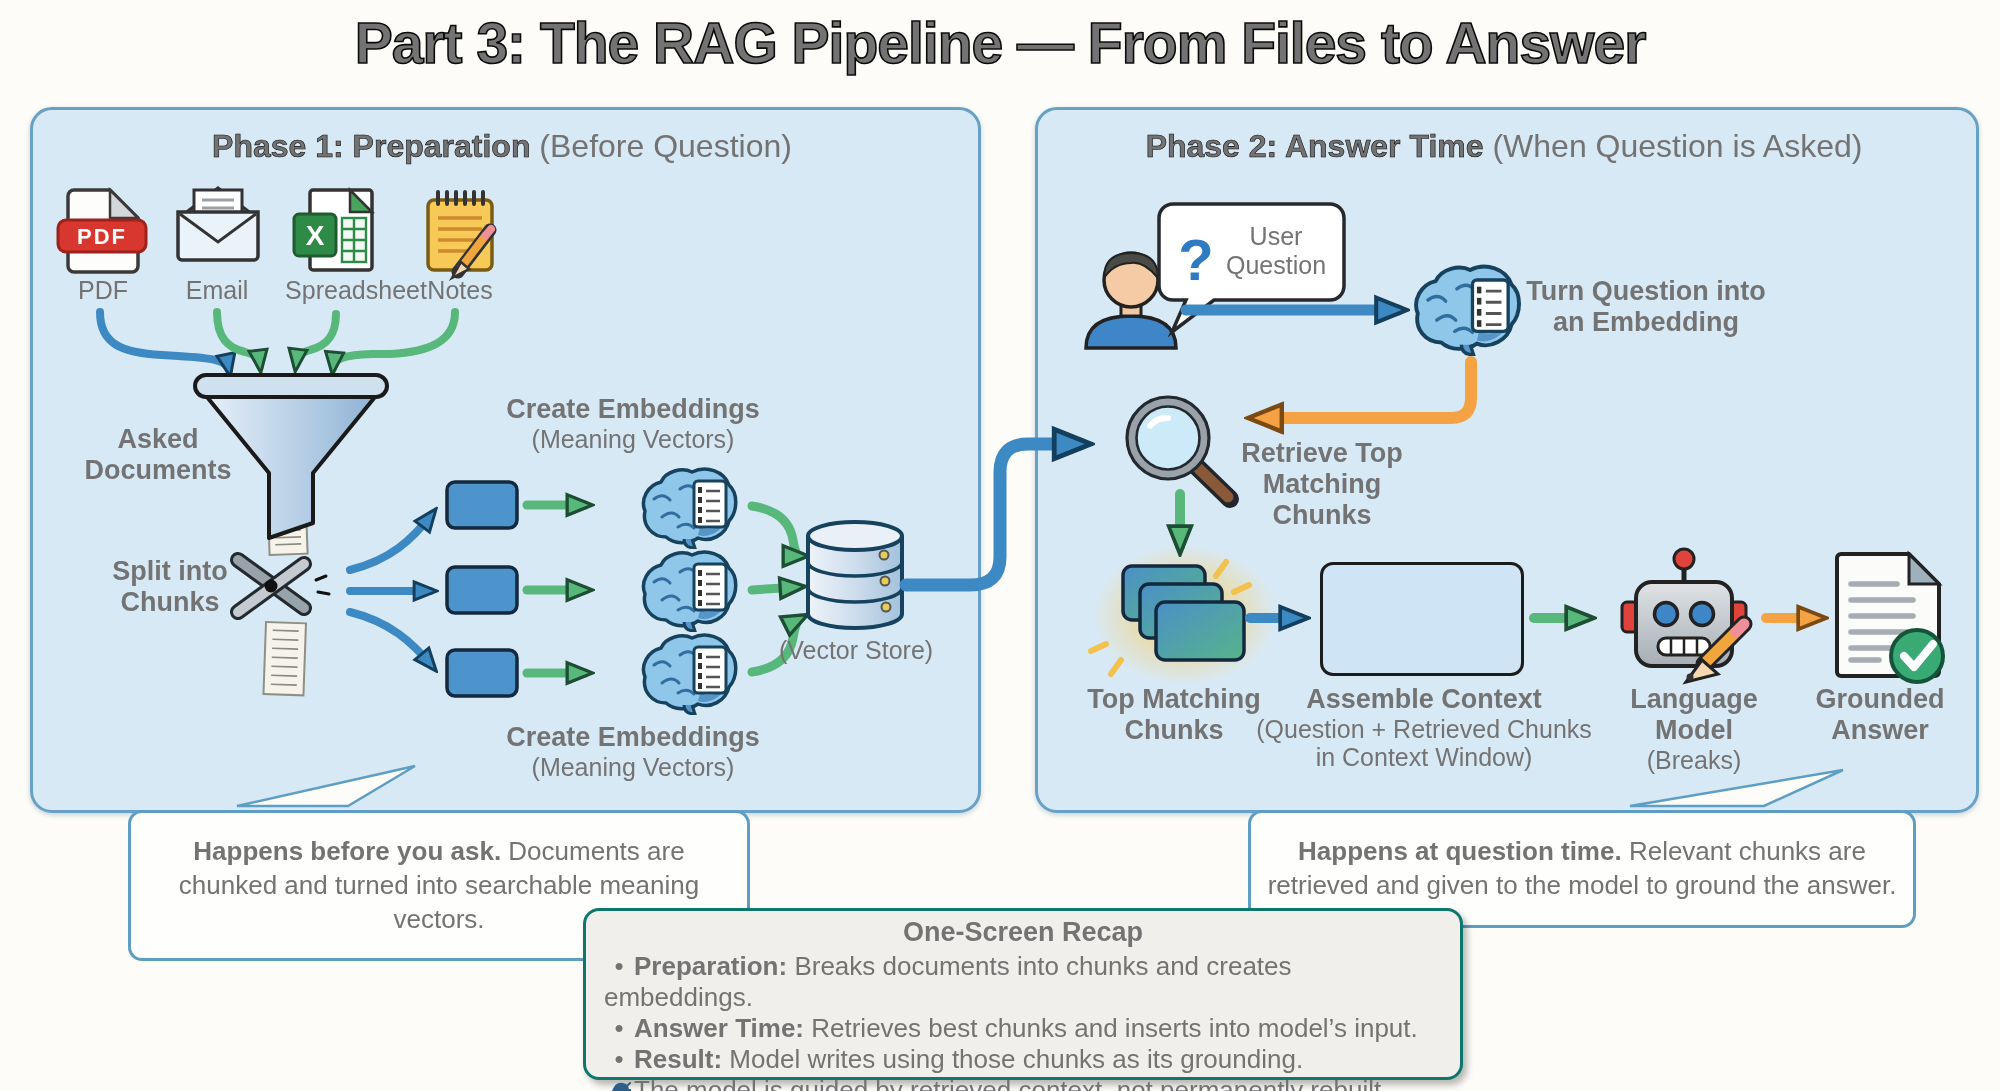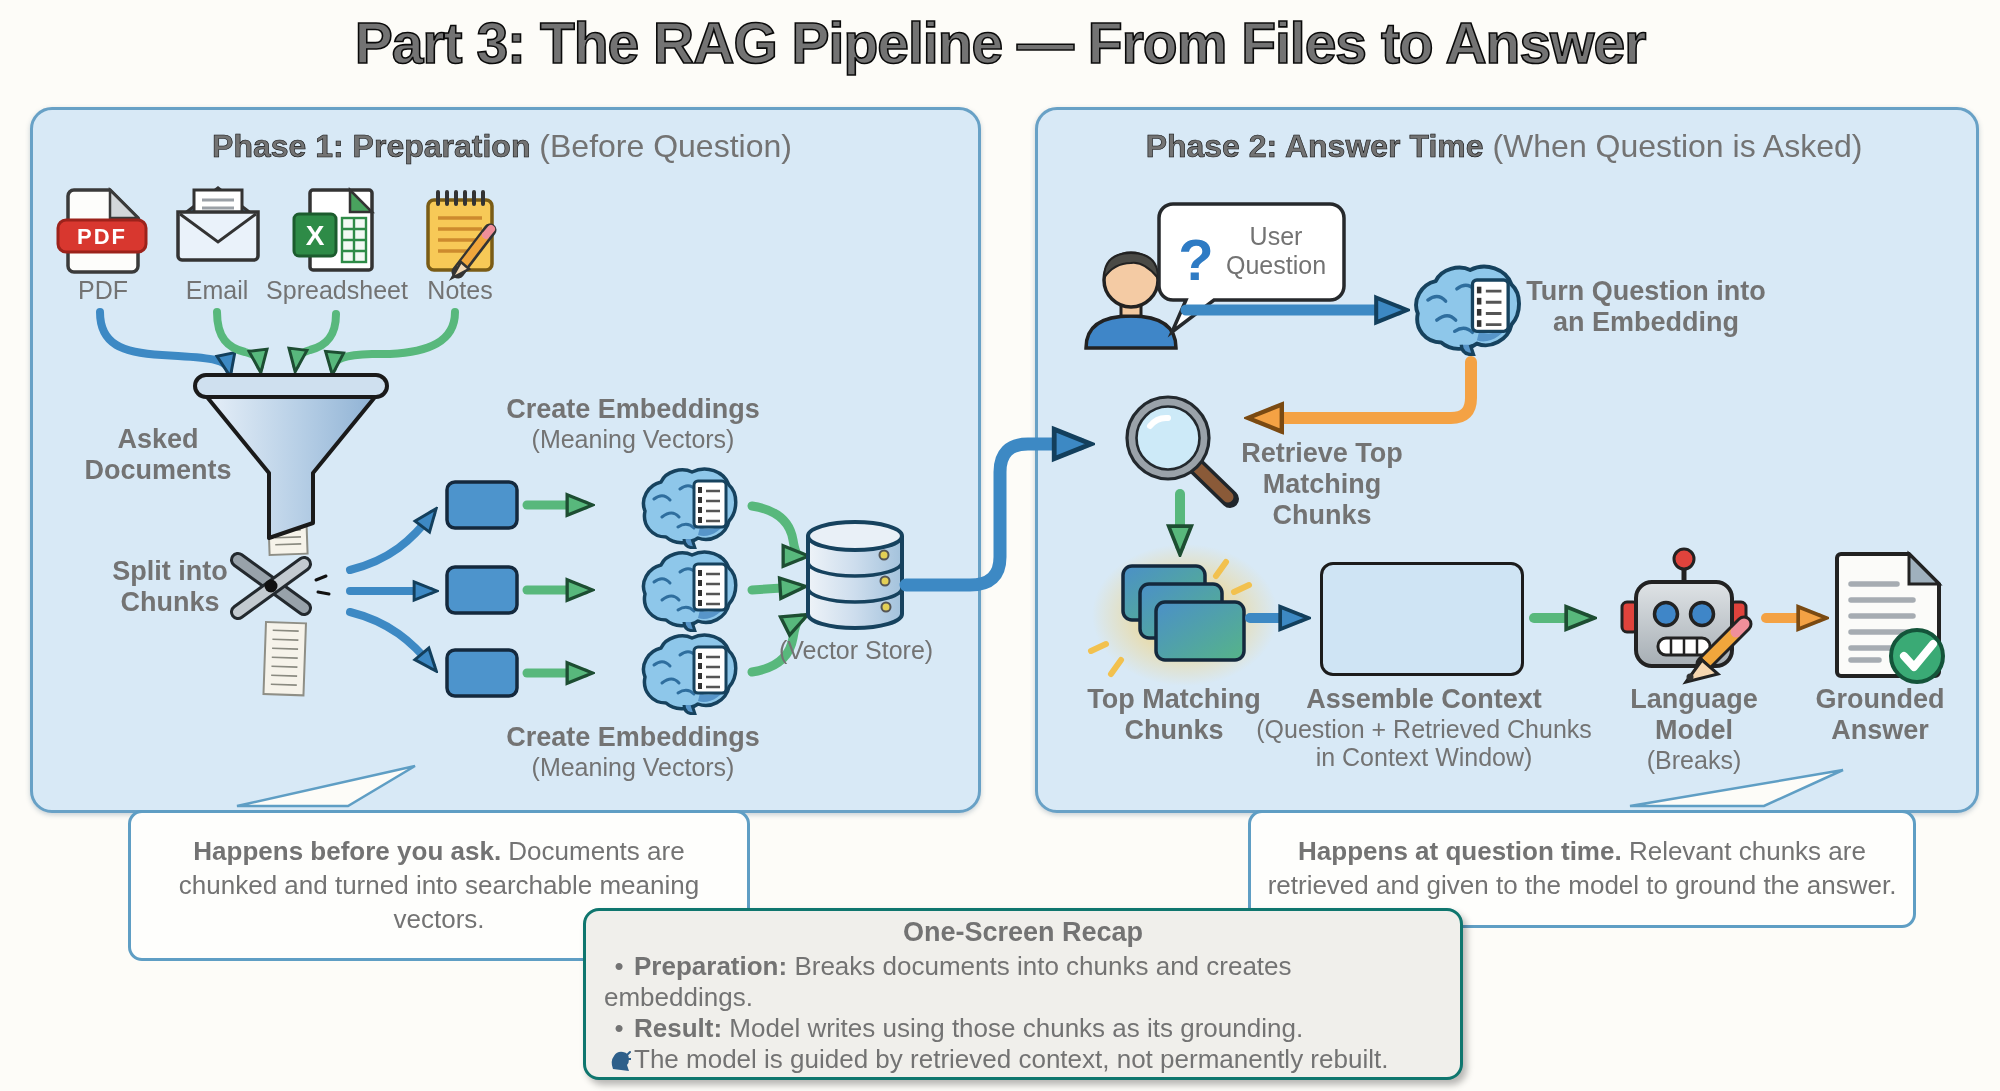--- a/index.html
+++ b/index.html
@@ -262,7 +262,7 @@
 
   <div class="lbl plain" style="left:103px;top:276px;">PDF</div>
   <div class="lbl plain" style="left:217px;top:276px;">Email</div>
-  <div class="lbl plain" style="left:337px;top:276px;">Spreadsheet</div>
+  <div class="lbl plain" style="left:356px;top:276px;">Spreadsheet</div>
   <div class="lbl plain" style="left:460px;top:276px;">Notes</div>
 
   <div class="lbl" style="left:158px;top:424px;">Asked

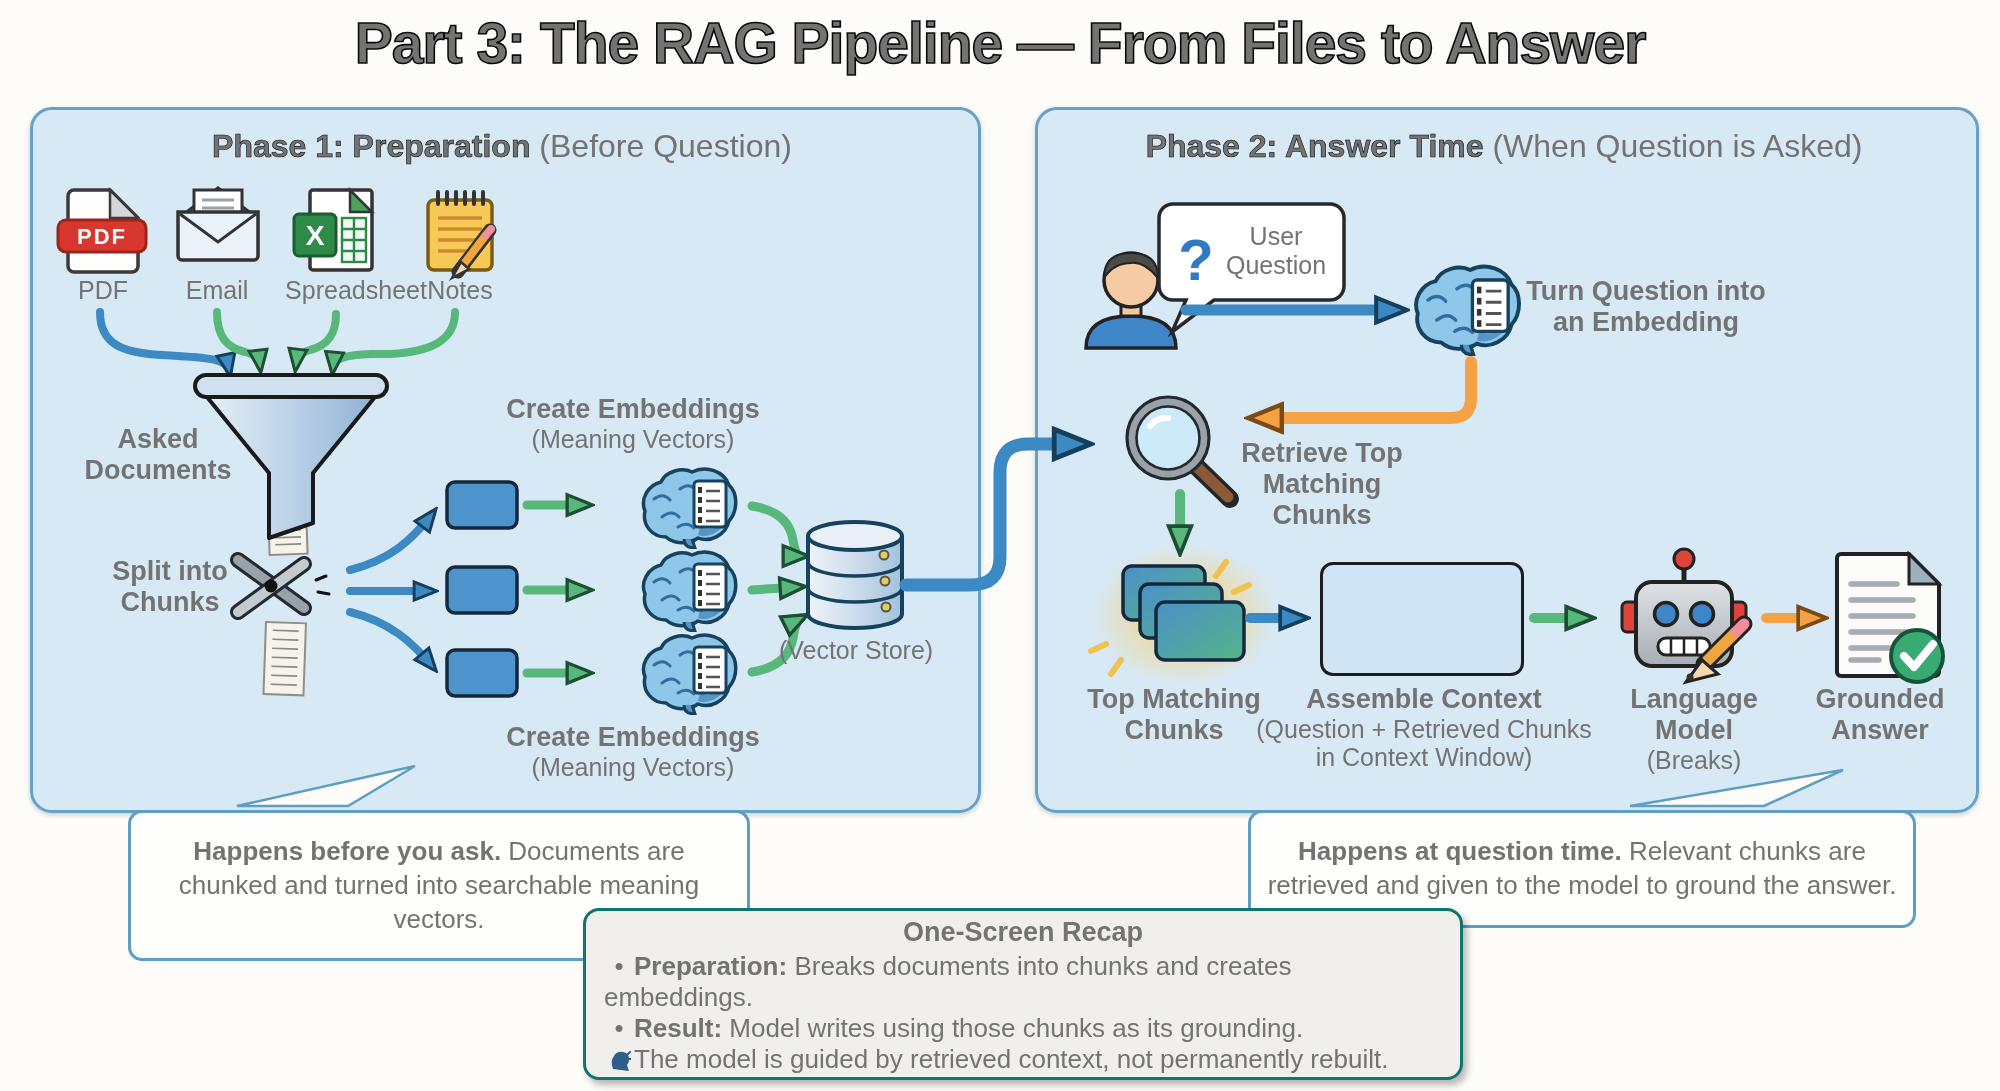--- a/index.html
+++ b/index.html
@@ -296,6 +296,7 @@
   <div id="recap">
     <div class="rt">One-Screen Recap</div>
     <div class="r-row"><span class="r-dot">•</span><b>Preparation:</b><span> Breaks documents into chunks and creates embeddings.</span></div>
+    <div class="r-row"><span class="r-dot">•</span><b>Answer Time:</b><span> Retrieves best chunks and inserts into model’s input.</span></div>
     <div class="r-row"><span class="r-dot">•</span><b>Result:</b><span> Model writes using those chunks as its grounding.</span></div>
     <div class="r-row"><span class="r-dot"><svg width="24" height="24" viewBox="0 0 24 24" style="vertical-align:-3px;">
             <path d="M6 22 q-3 -8 1 -13 q3 -5 9 -4 q6 1 6 7 q0 4 -2 6 l2 6 z" fill="#2e5f8a"></path>

